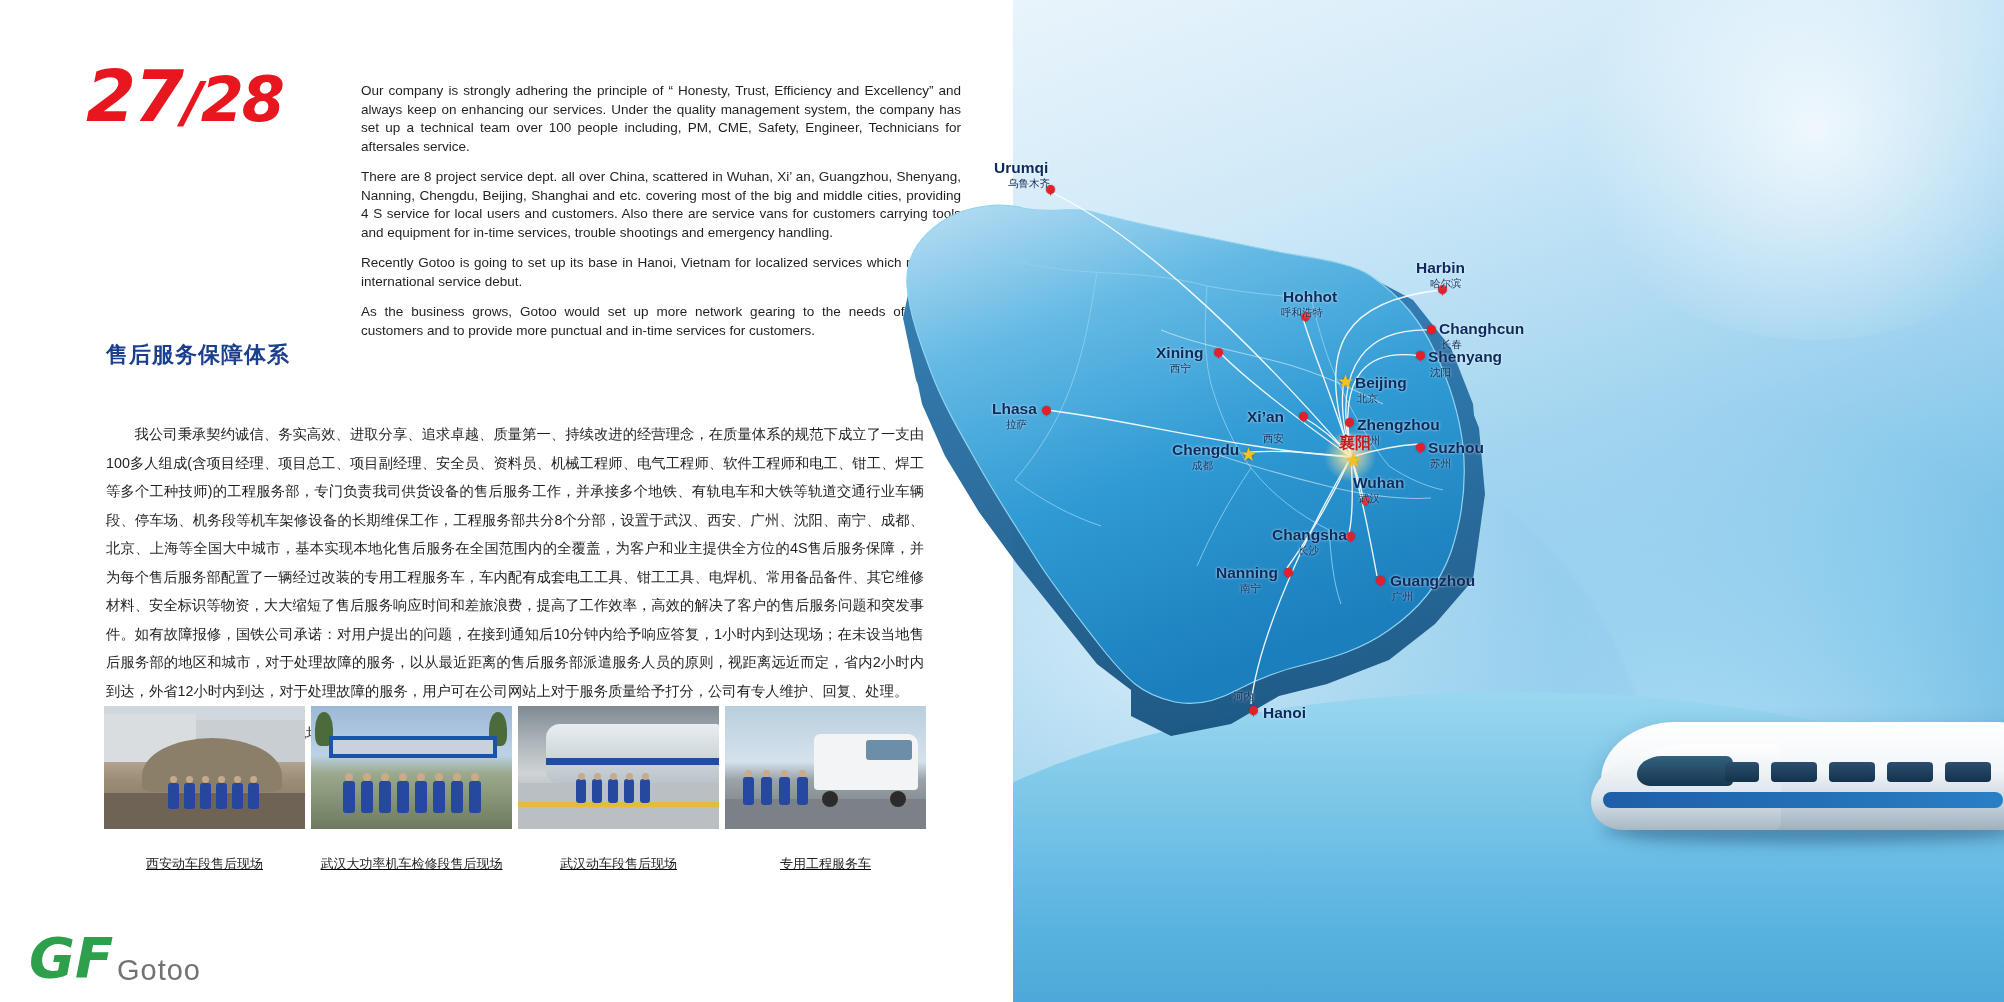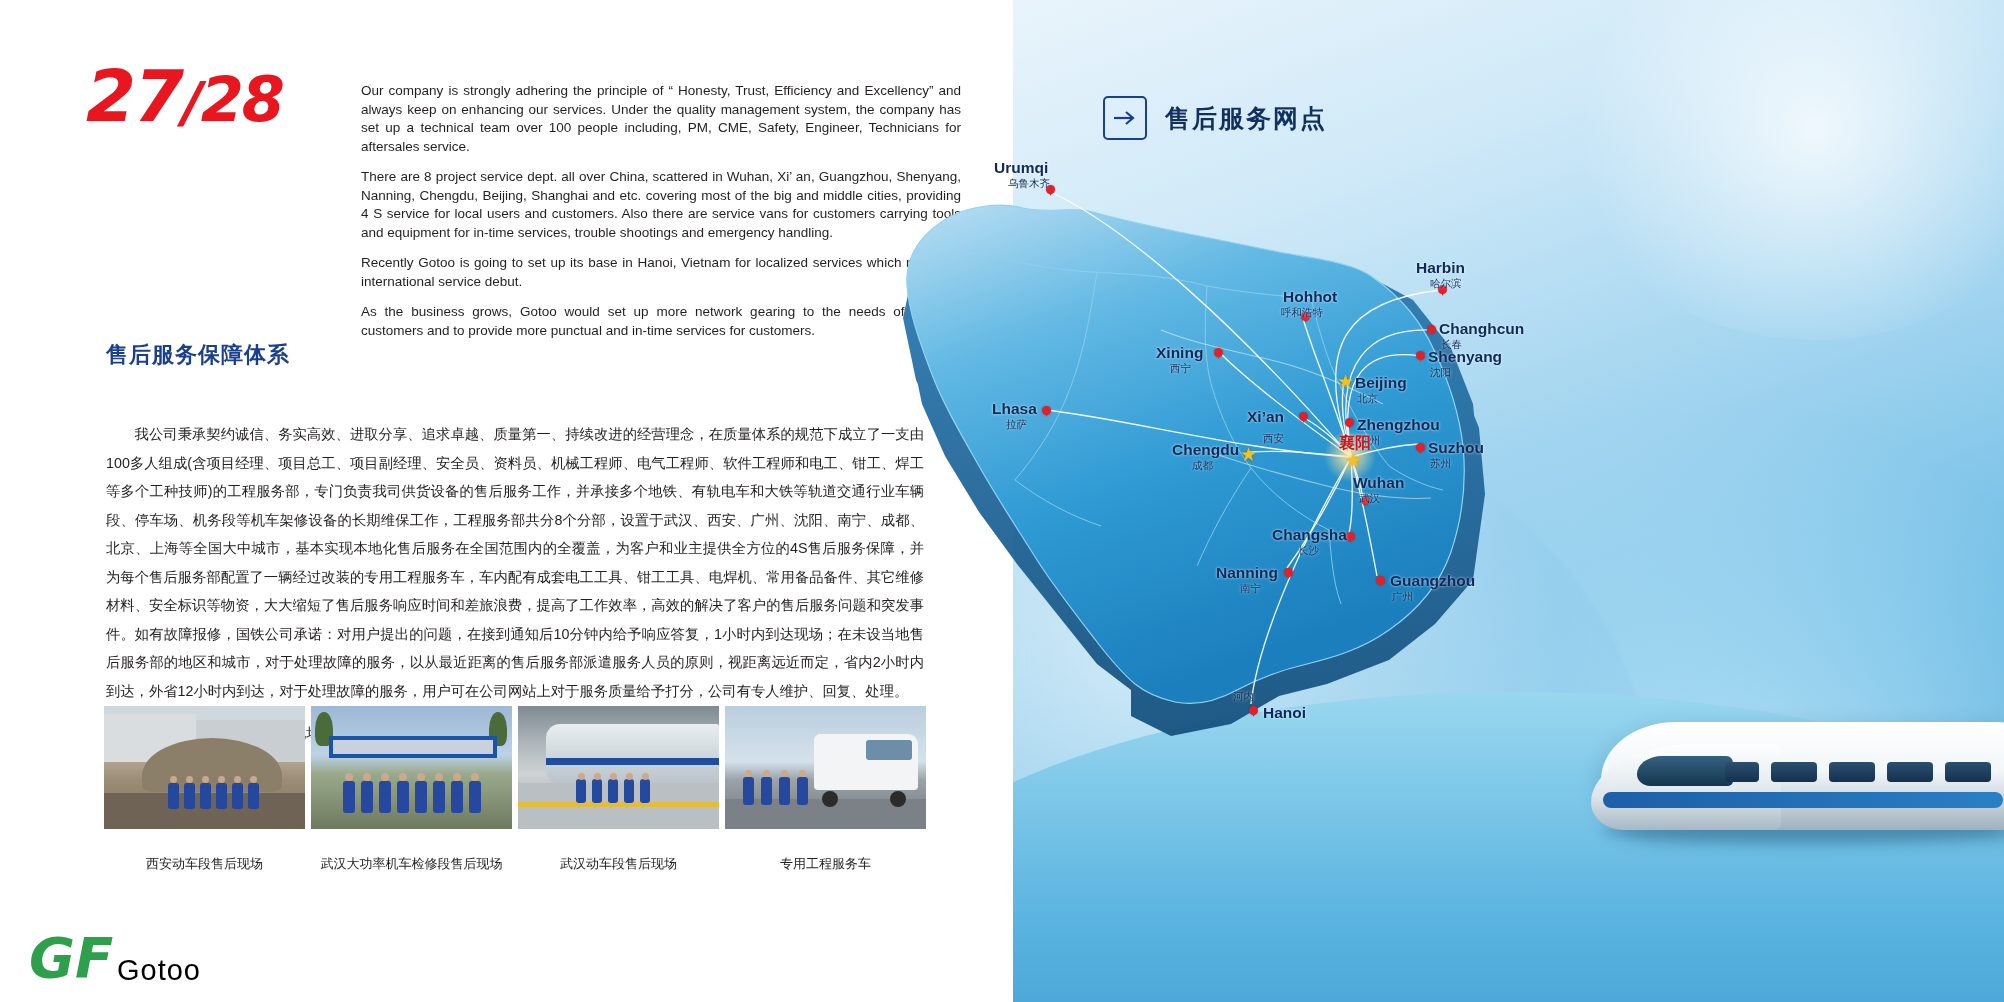--- a/index.html
+++ b/index.html
@@ -302,15 +302,6 @@
     <div id="planet"></div>
     <div id="ocean-curve"></div>
 
-    <div id="net-title">
-      <span class="arrow-box">
-        <svg width="24" height="16" viewBox="0 0 24 16">
-          <line x1="1" y1="8" x2="19" y2="8" stroke="#1b3f8f" stroke-width="2.2"></line>
-          <polyline points="13,2 20,8 13,14" fill="none" stroke="#1b3f8f" stroke-width="2.2"></polyline>
-        </svg>
-      </span>
-      <span class="t">售后服务网点</span>
-    </div>
   </div>
 
   <div id="map-wrap">

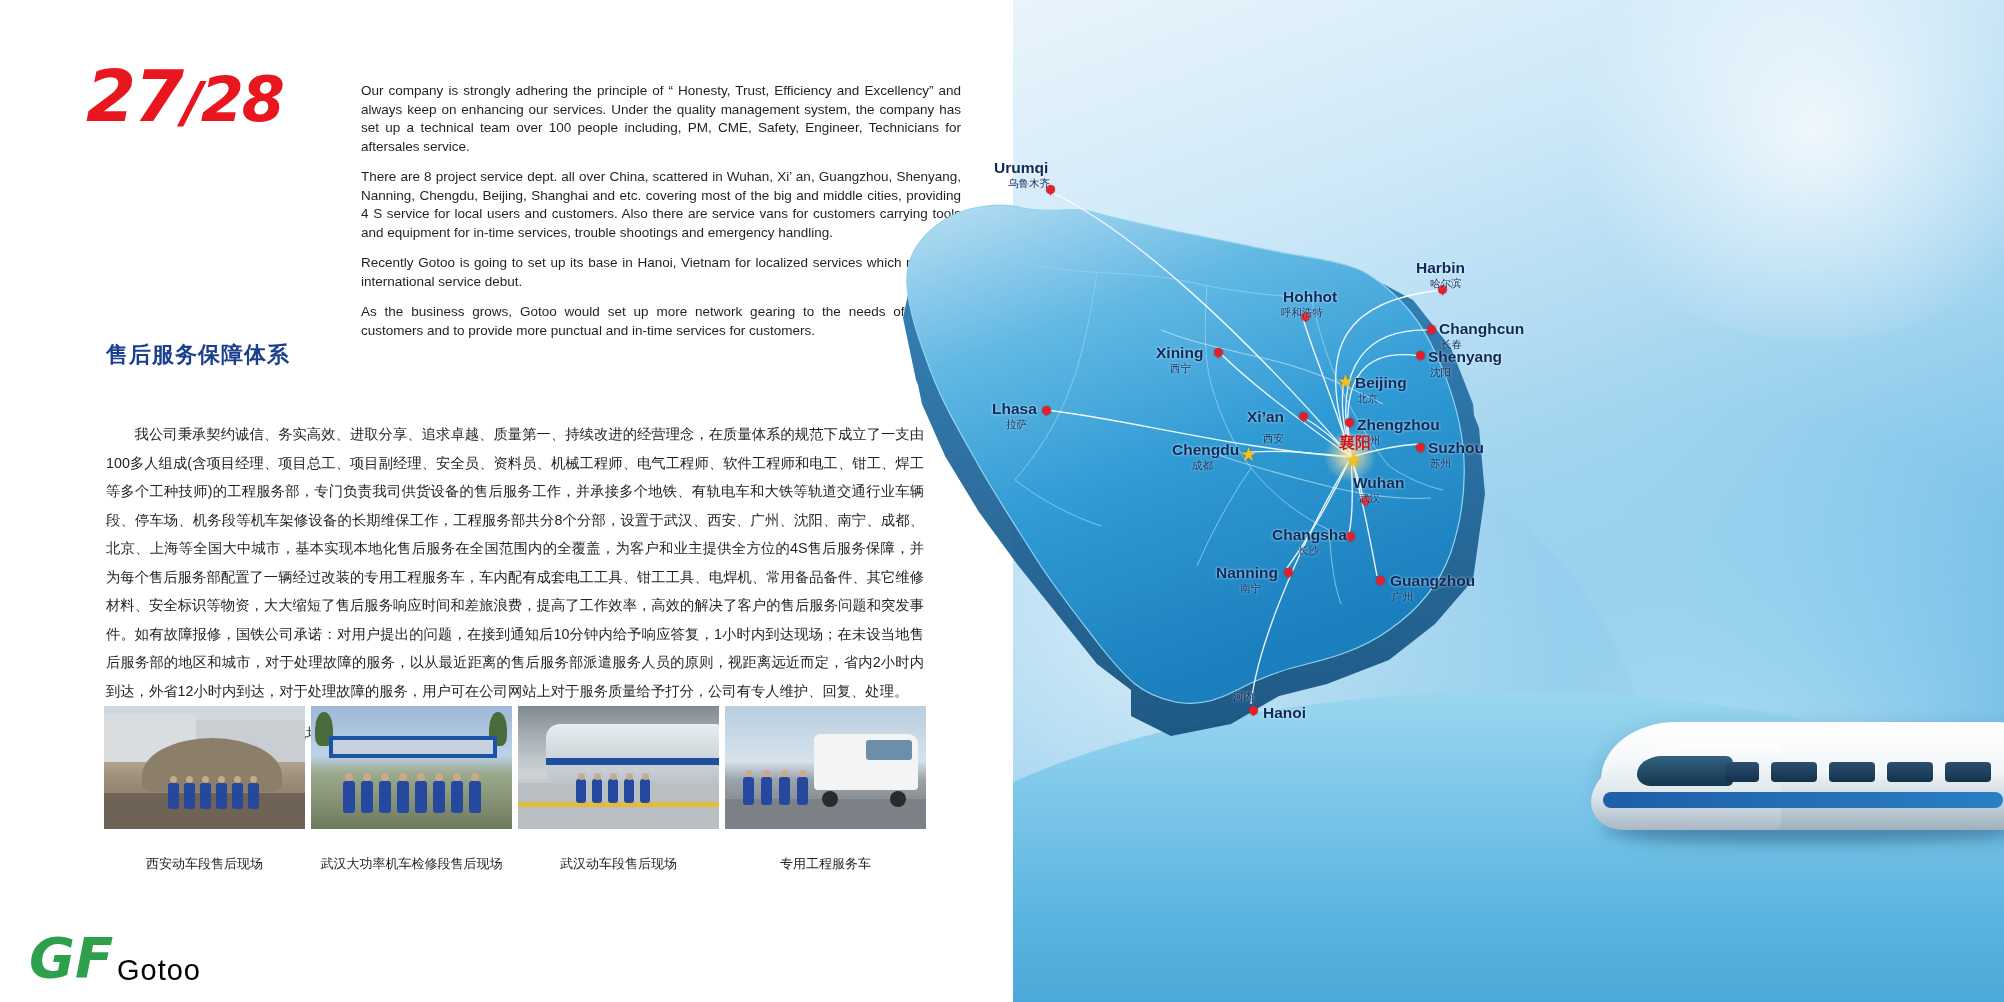--- a/index.html
+++ b/index.html
@@ -60,7 +60,7 @@
   }
   .photo-captions{
     position:absolute;left:93px;top:855px;width:822px;height:20px;
-    display:flex;gap:6px;
+    display:flex;gap:6px;text-decoration:underline;
   }
   .photo-cap{
     width:202px;text-align:center;font-size:13px;color:#231f20;

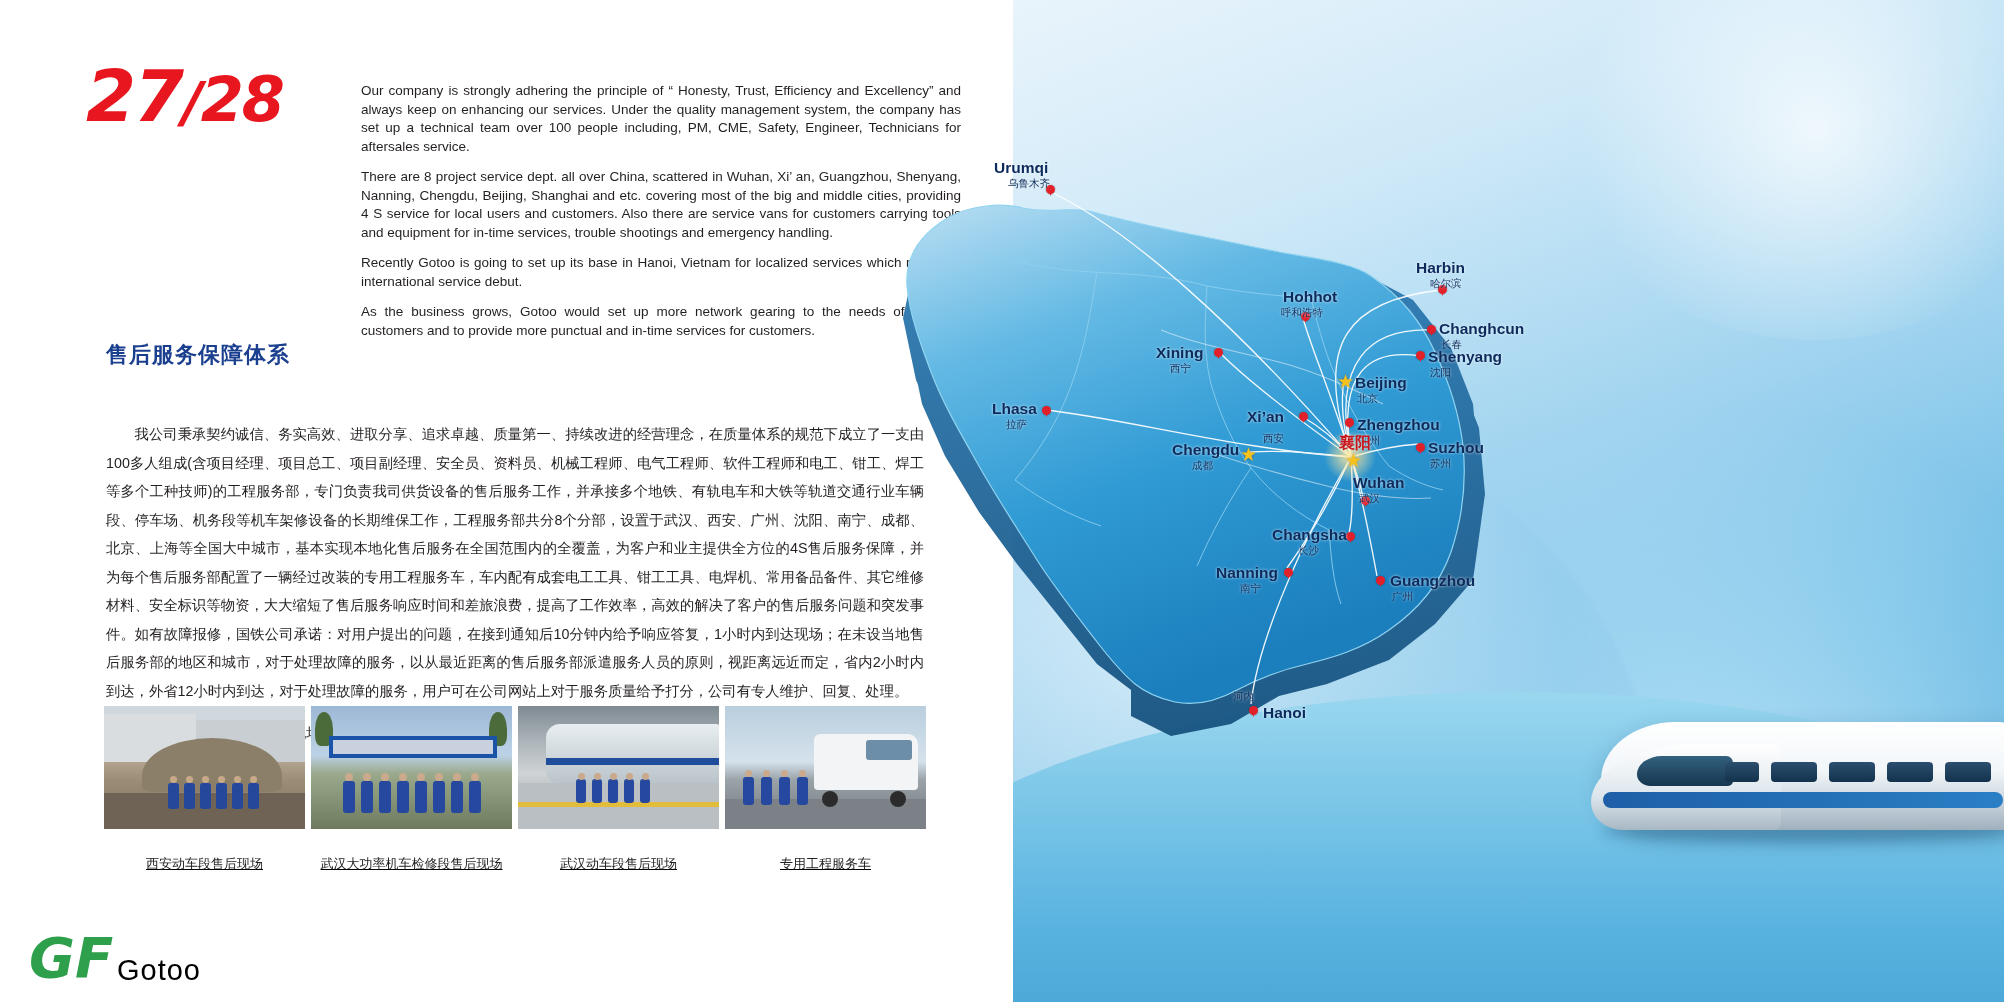--- a/index.html
+++ b/index.html
@@ -108,7 +108,7 @@
     color:#2e9f4a;font-family:"DejaVu Sans",sans-serif;line-height:56px;
   }
   #logo .word{
-    position:absolute;left:88px;top:24px;font-size:29px;color:#000000;
+    position:absolute;left:88px;top:24px;font-size:29px;color:#737373;
     letter-spacing:1px;font-family:"Liberation Sans",sans-serif;
   }
 

